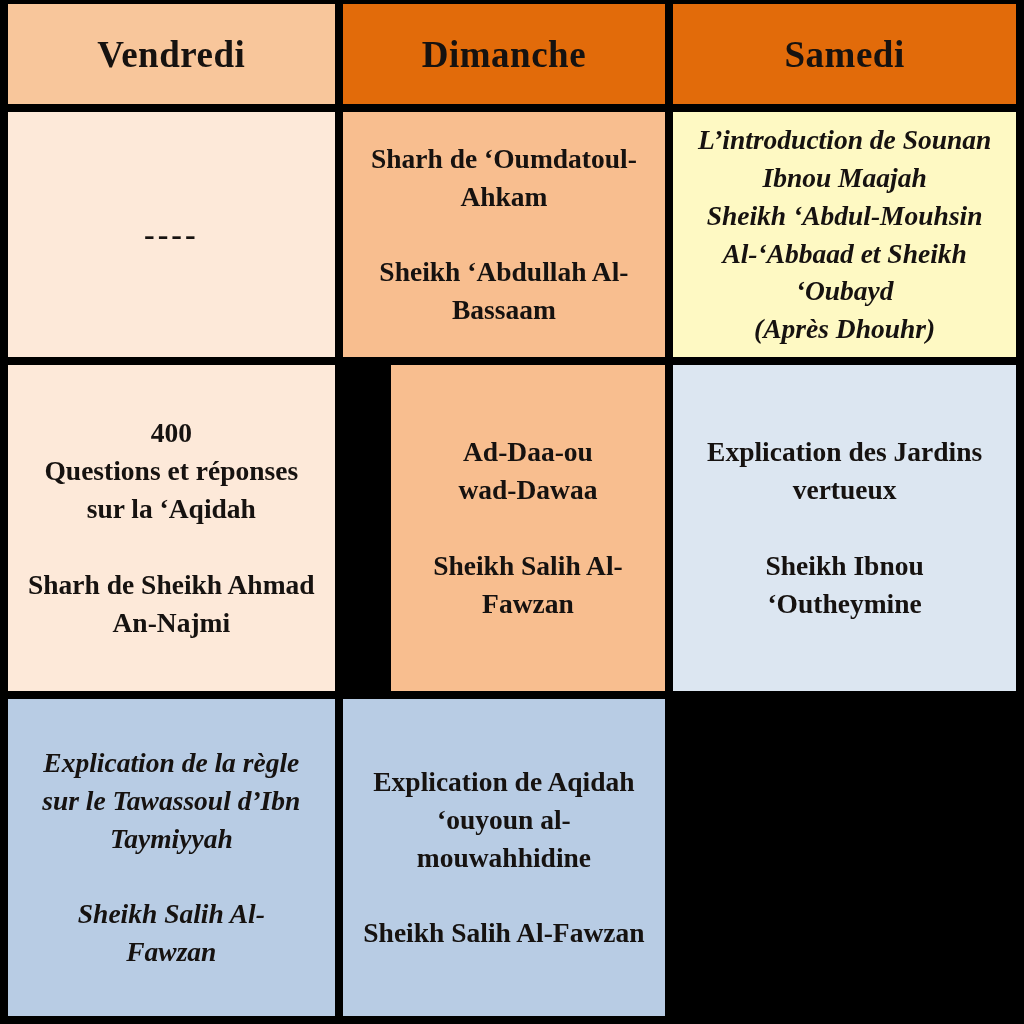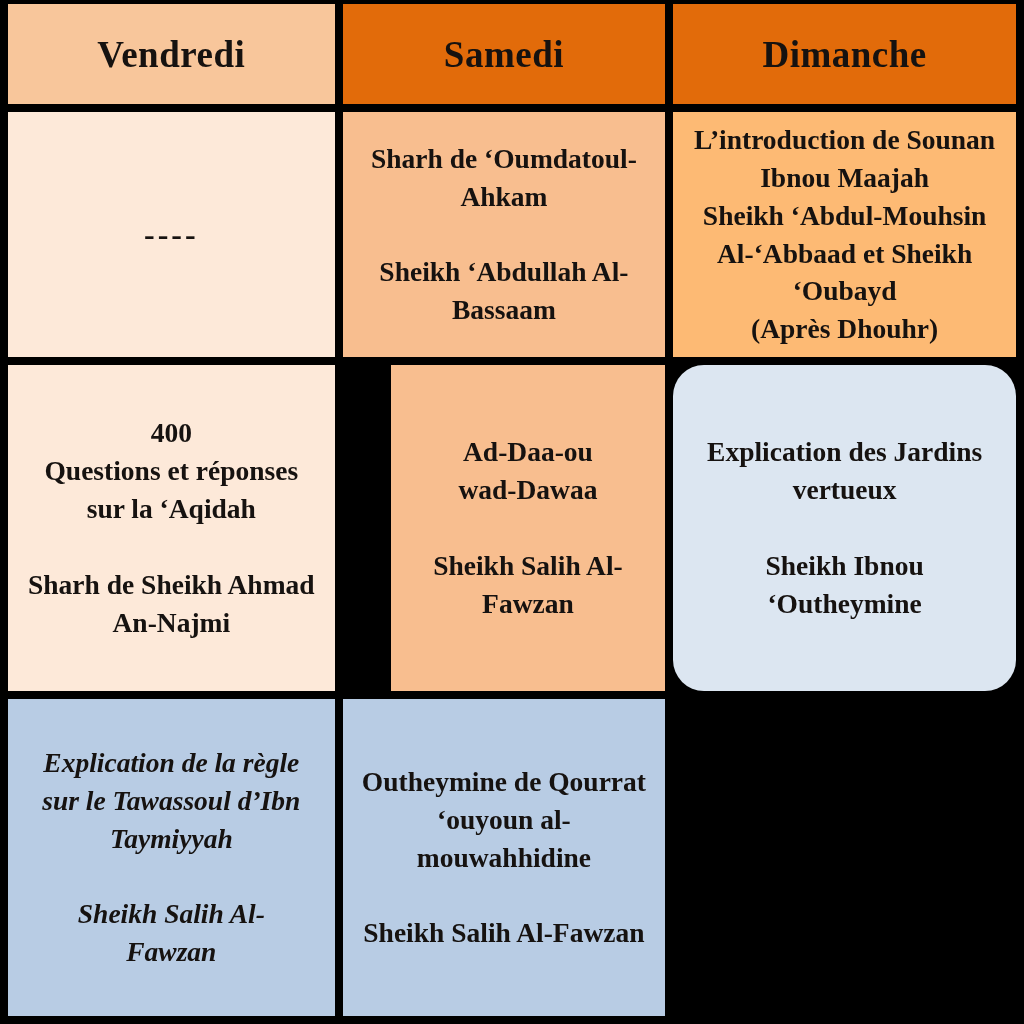--- a/index.html
+++ b/index.html
@@ -53,8 +53,8 @@
 <div class="schedule">
 
   <div class="cell header-cell" style="background-color: rgb(248, 198, 155);">Vendredi</div>
+  <div class="cell header-cell" style="background-color: rgb(226, 107, 10);">Dimanche</div>
   <div class="cell header-cell" style="background-color: rgb(226, 107, 10);">Samedi</div>
-  <div class="cell header-cell" style="background-color: rgb(226, 107, 10);">Dimanche</div>
 
   <div class="cell body-cell dash-cell" style="background-color: rgb(253, 233, 217);">----</div>
   <div class="cell body-cell" style="background-color: rgb(248, 190, 143);">Sharh de ‘Oumdatoul-

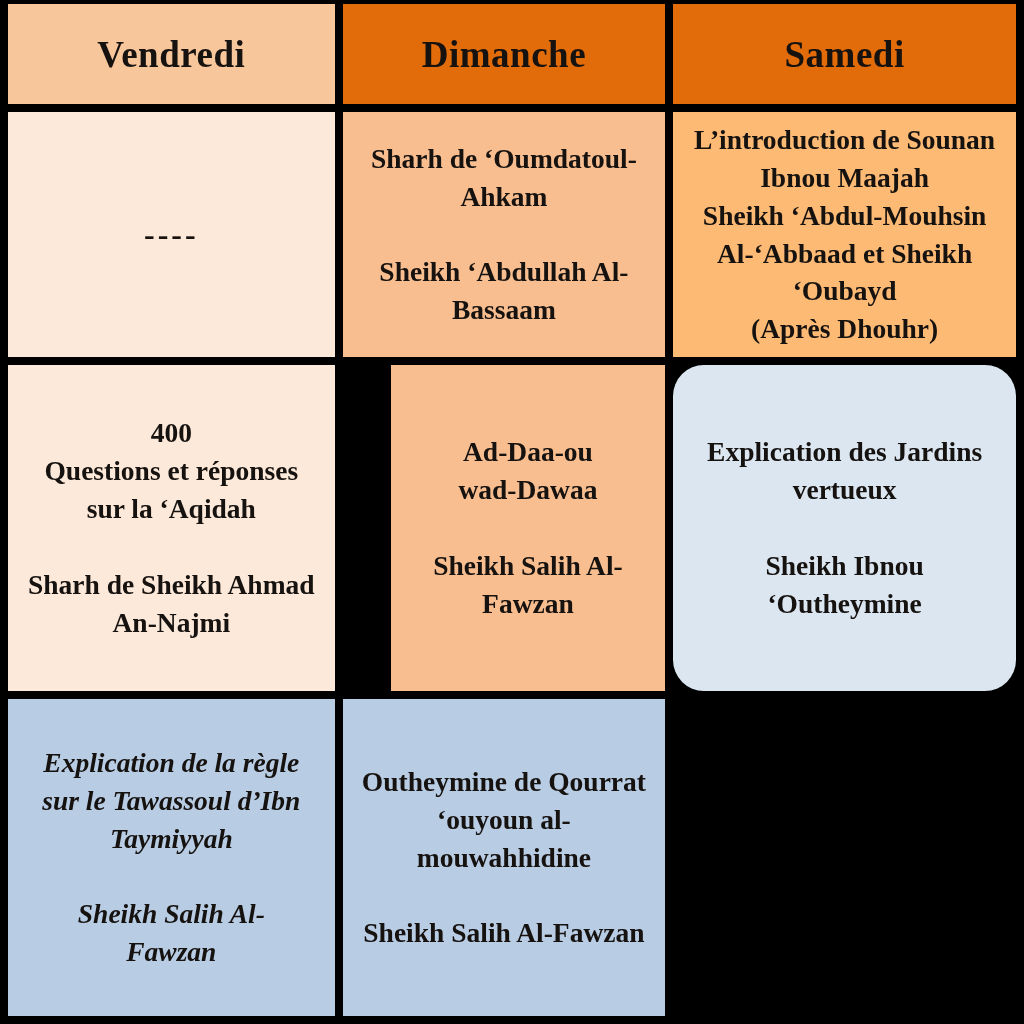--- a/index.html
+++ b/index.html
@@ -62,7 +62,7 @@
 
 Sheikh ‘Abdullah Al-
 Bassaam</div>
-  <div class="cell body-cell" style="background-color: #fdba74;">L’introduction de Sounan
+  <div class="cell body-cell" style="background-color: #fef9c3; font-style: italic;">L’introduction de Sounan
 Ibnou Maajah
 Sheikh ‘Abdul-Mouhsin
 Al-‘Abbaad et Sheikh

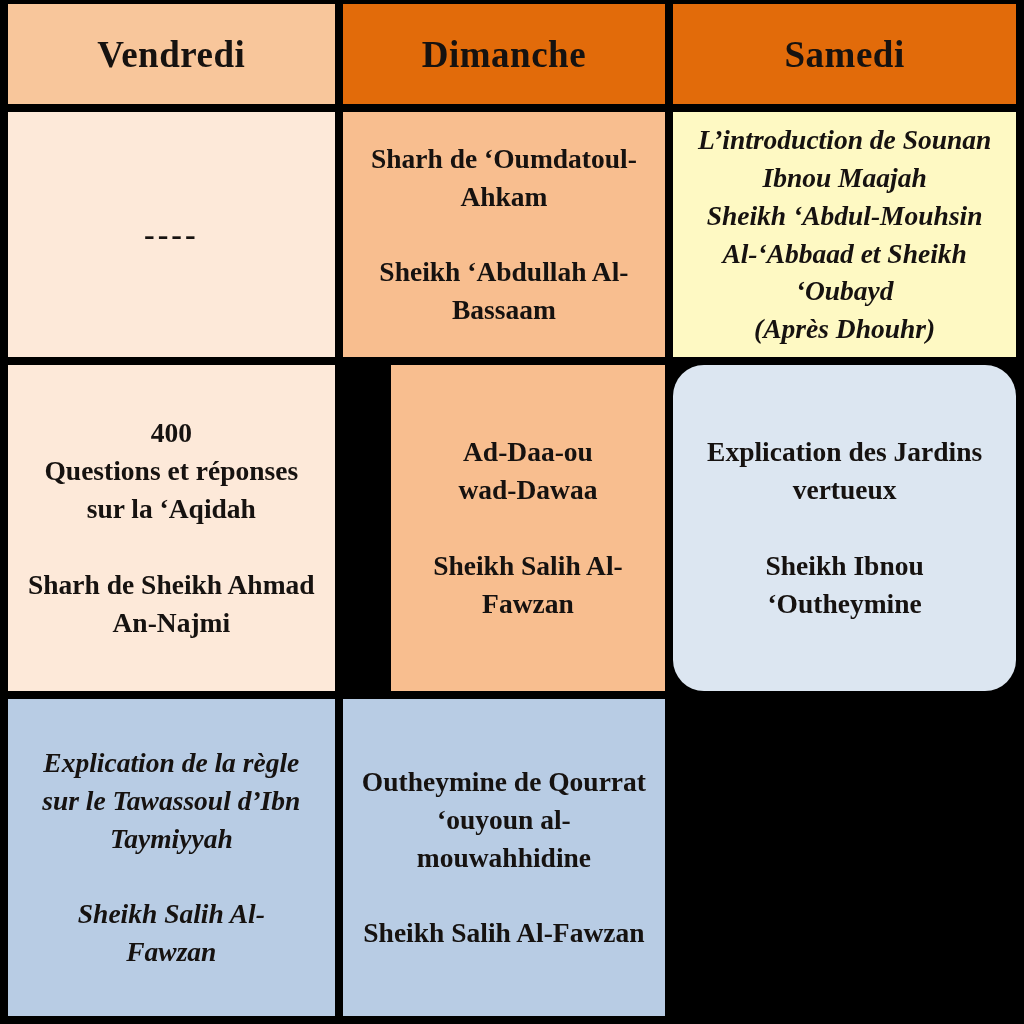--- a/index.html
+++ b/index.html
@@ -80,7 +80,7 @@
 
 Sheikh Salih Al-Fawzan</div>
 
-  <div class="cell body-cell" style="background-color: rgb(220, 230, 241); border-radius: 31px;">Explication des Jardins
+  <div class="cell body-cell" style="background-color: rgb(220, 230, 241);">Explication des Jardins
 vertueux
 
 Sheikh Ibnou

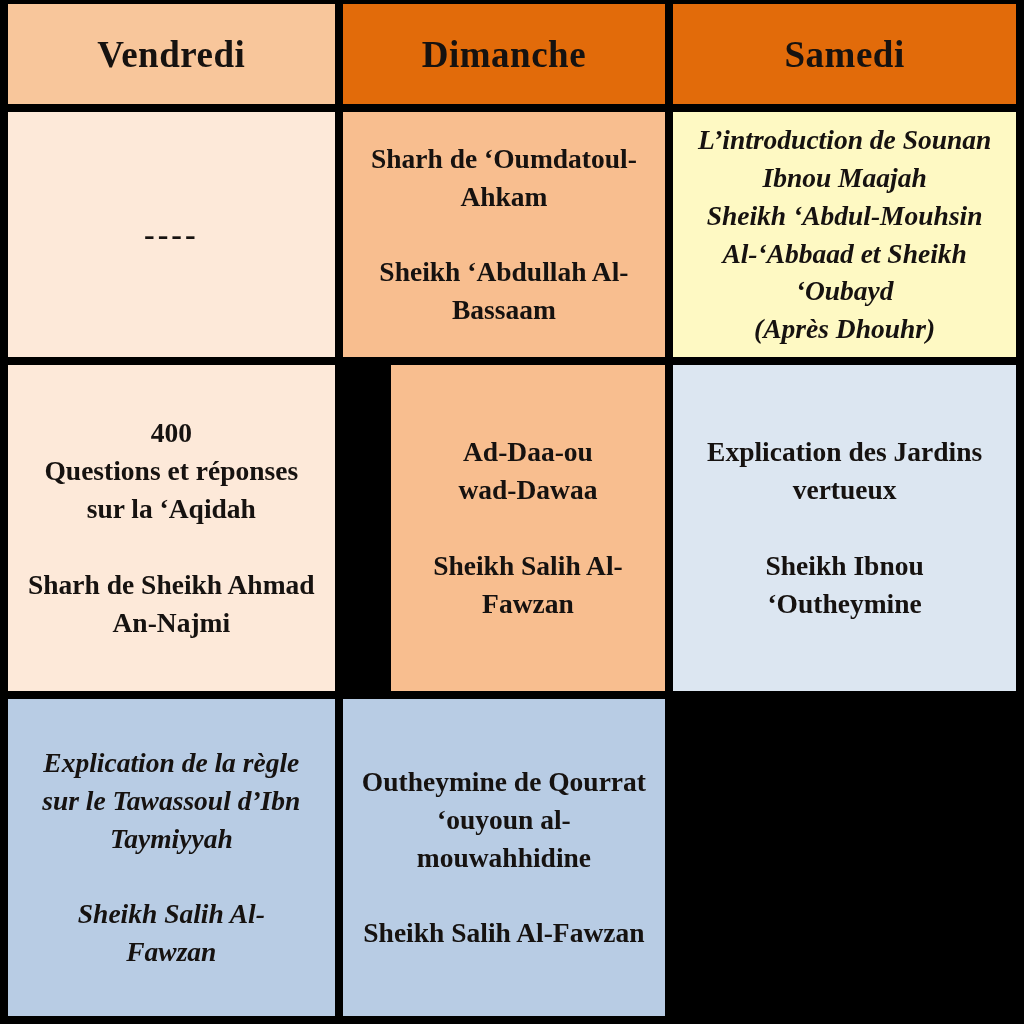--- a/index.html
+++ b/index.html
@@ -91,7 +91,7 @@
 
 Sheikh Salih Al-
 Fawzan</div>
-  <div class="cell body-cell" style="background-color: rgb(184, 204, 228);">Outheymine de Qourrat
+  <div class="cell body-cell" style="background-color: rgb(184, 204, 228);">Explication de Aqidah
 ‘ouyoun al-
 mouwahhidine
 

